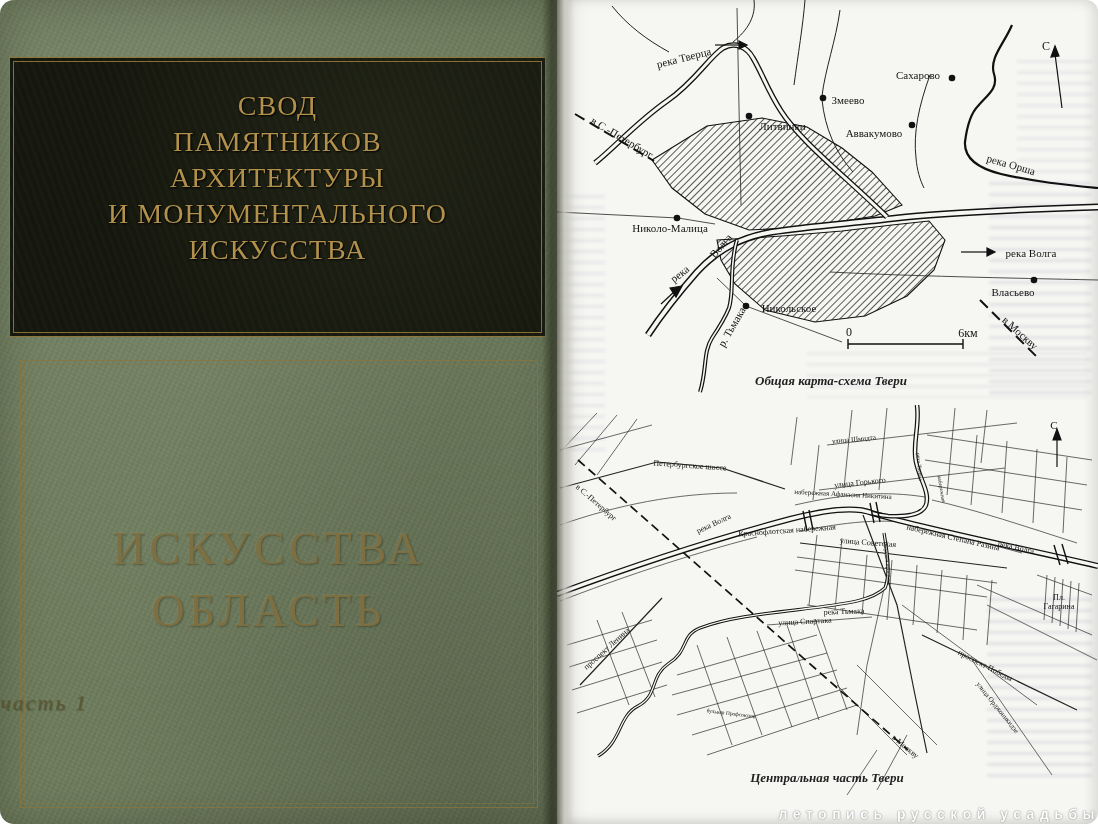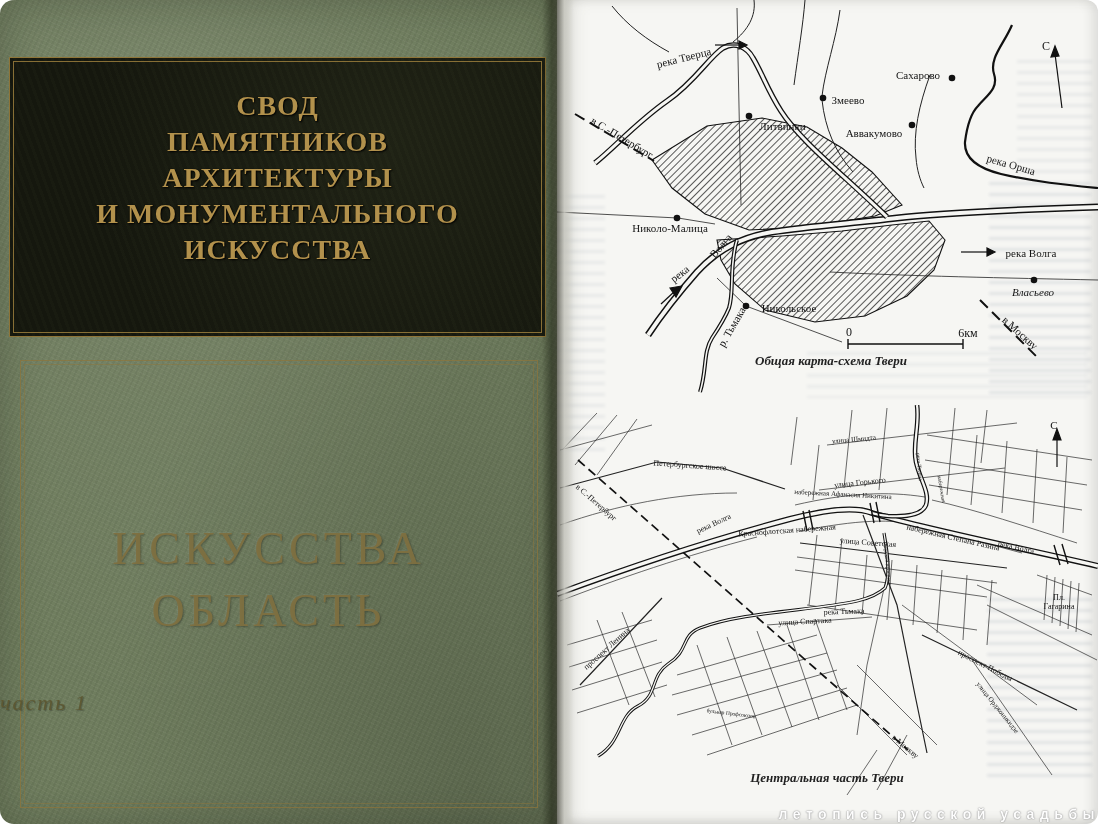--- a/index.html
+++ b/index.html
@@ -20,7 +20,7 @@
     border:1px solid #8f7538;}
   .panel::after{content:'';position:absolute;inset:3px;border:1px solid rgba(155,126,60,.85);pointer-events:none;}
   .series-title{position:absolute;left:0;right:0;top:30px;text-align:center;color:#b2914c;
-    font-size:28px;font-weight:bold;letter-spacing:1px;line-height:36px;
+    font-size:28px;font-weight:normal;letter-spacing:1px;line-height:36px;
     text-shadow:1px 1px 2px #000, 0 0 1px rgba(0,0,0,.6);}
   .frame2{position:absolute;left:20px;top:360px;width:516px;height:446px;border:1px solid rgba(140,117,60,.75);}
   .frame2::after{content:'';position:absolute;inset:3px;border:1px solid rgba(140,117,60,.5);}

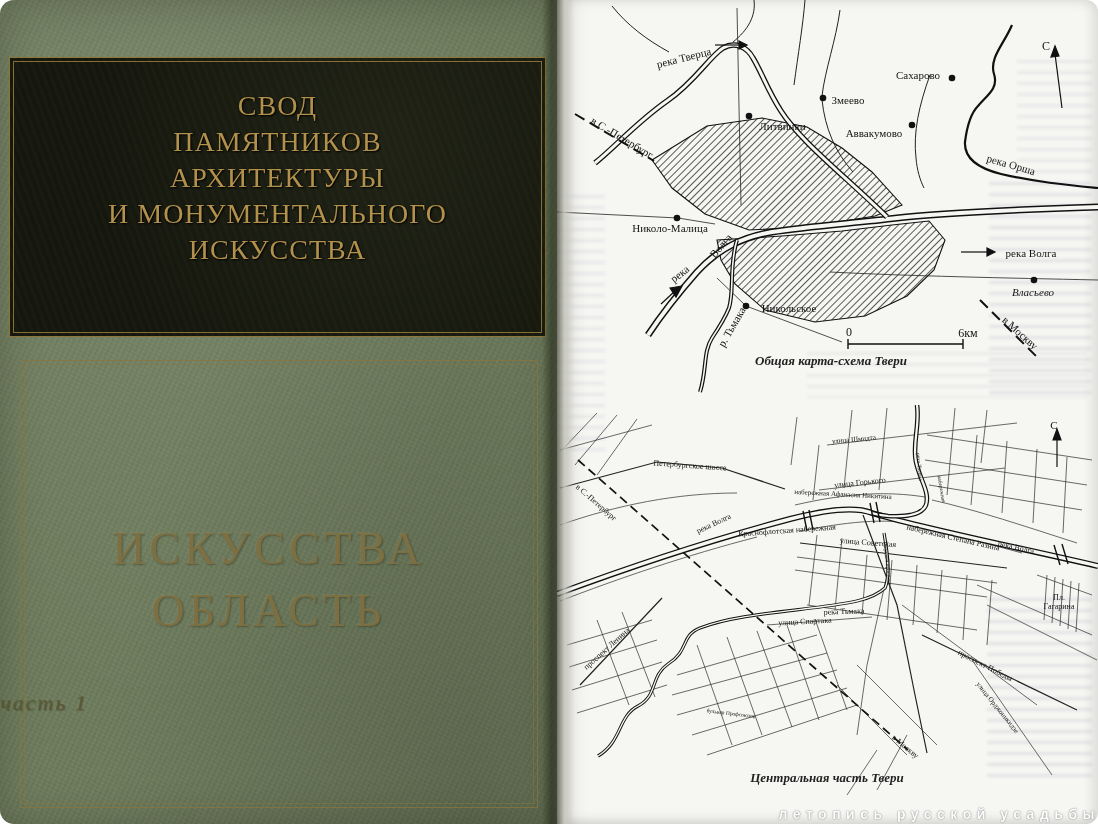--- a/index.html
+++ b/index.html
@@ -155,7 +155,7 @@
       <span class="ml s11" style="left:232px;top:308px;transform:translate(-50%,-50%);">Никольское</span>
       <span class="ml s11" style="left:175px;top:327px;transform:translate(-50%,-50%) rotate(-60deg);">р. Тьмака</span>
       <span class="ml s11" style="left:474px;top:253px;transform:translate(-50%,-50%);">река Волга</span>
-      <span class="ml s11" style="left:476px;top:292px;transform:translate(-50%,-50%);font-style:italic;">Власьево</span>
+      <span class="ml s11" style="left:456px;top:292px;transform:translate(-50%,-50%);">Власьево</span>
       <span class="ml s11" style="left:463px;top:333px;transform:translate(-50%,-50%) rotate(42deg);">в Москву</span>
       <span class="ml s12" style="left:292px;top:332px;transform:translate(-50%,-50%);">0</span>
       <span class="ml s12" style="left:411px;top:333px;transform:translate(-50%,-50%);">6км</span>

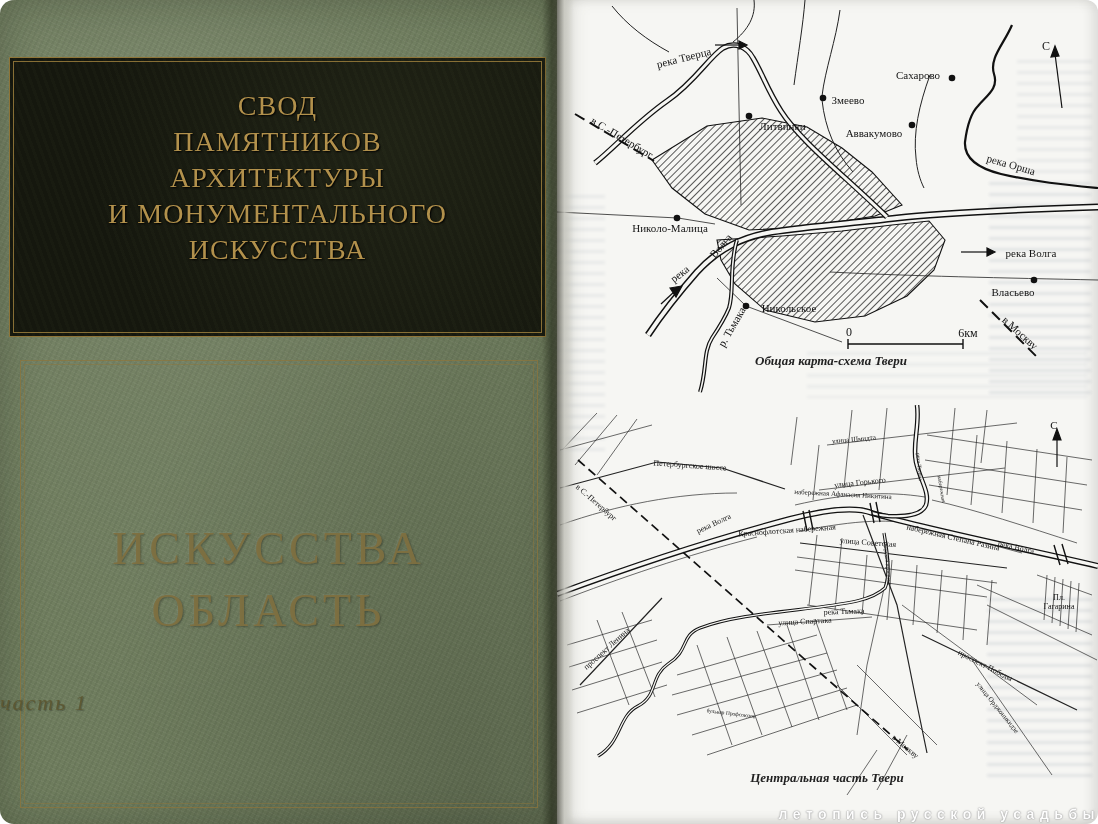--- a/index.html
+++ b/index.html
@@ -159,7 +159,7 @@
       <span class="ml s11" style="left:463px;top:333px;transform:translate(-50%,-50%) rotate(42deg);">в Москву</span>
       <span class="ml s12" style="left:292px;top:332px;transform:translate(-50%,-50%);">0</span>
       <span class="ml s12" style="left:411px;top:333px;transform:translate(-50%,-50%);">6км</span>
-      <span class="ml cap" style="left:274px;top:360px;transform:translate(-50%,-50%);text-align:right;">Общая карта-схема Твери</span>
+      <span class="ml cap" style="left:274px;top:380px;transform:translate(-50%,-50%);text-align:right;">Общая карта-схема Твери</span>
     </div>
 
     <div class="map" style="top:405px;">

